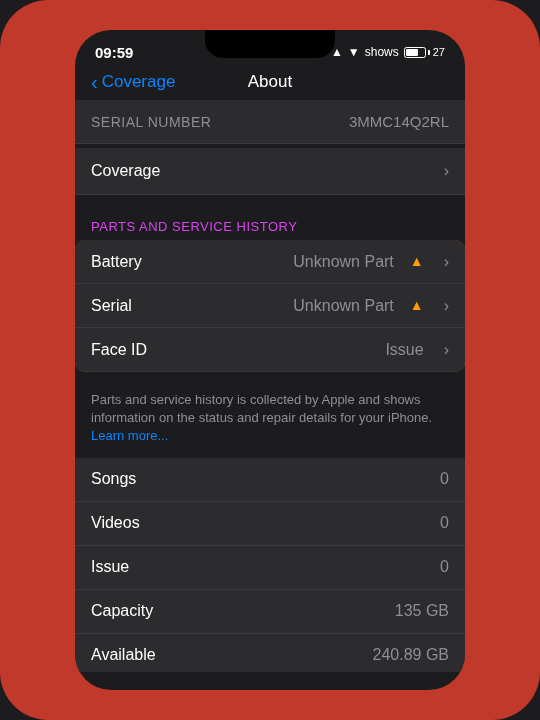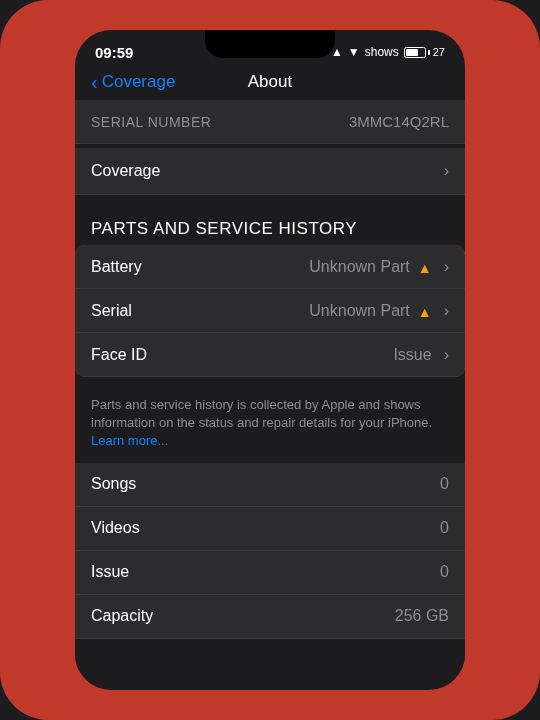--- a/index.html
+++ b/index.html
@@ -210,8 +210,8 @@
     
     .section-header {
       padding: 8px 16px 6px;
-      color: #ffffff;
-      font-size: 17px;
+      color: #d946ef;
+      font-size: 13px;
       text-transform: uppercase;
       letter-spacing: 0.5px;
     }

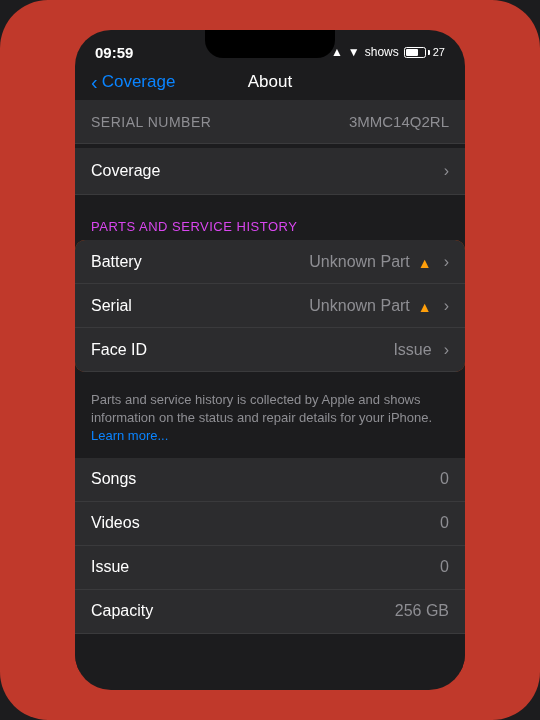--- a/index.html
+++ b/index.html
@@ -157,8 +157,8 @@
       color: #8e8e93;
       font-size: 16px;
       display: flex;
-      align-items: flex-end;
-      gap: 8px;
+      align-items: flex-start;
+      gap: 16px;
     }
 
     .cell-chevron {

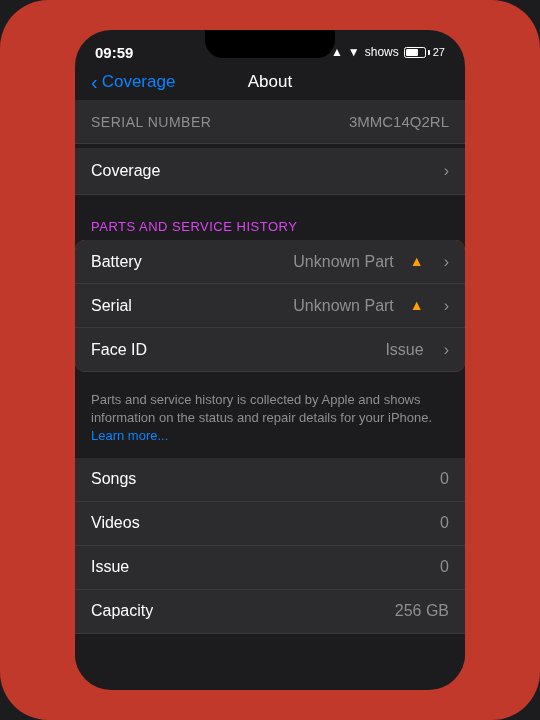--- a/index.html
+++ b/index.html
@@ -358,7 +358,7 @@
         </div>
         <div class="cell">
           <span class="cell-label">Capacity</span>
-          <span class="cell-value">256 GB</span>
+          <span class="cell-value">135 GB</span>
         </div>
       </div>
 

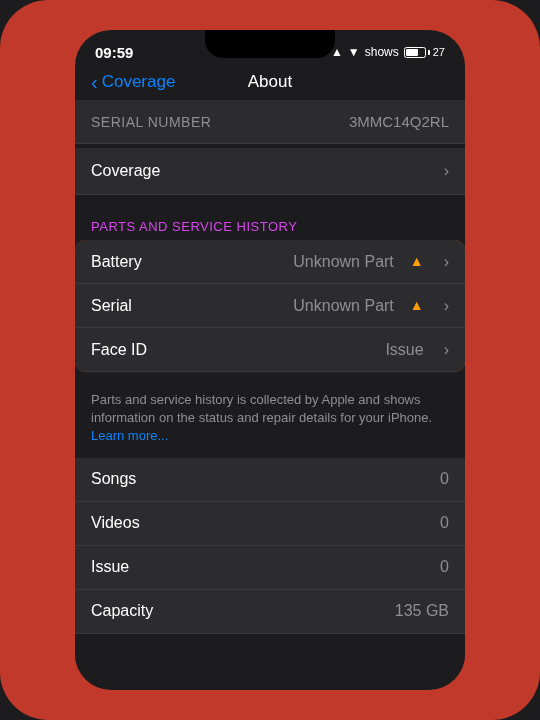--- a/index.html
+++ b/index.html
@@ -360,6 +360,10 @@
           <span class="cell-label">Capacity</span>
           <span class="cell-value">135 GB</span>
         </div>
+        <div class="cell">
+          <span class="cell-label">Available</span>
+          <span class="cell-value">240.89 GB</span>
+        </div>
       </div>
 
     </div>

